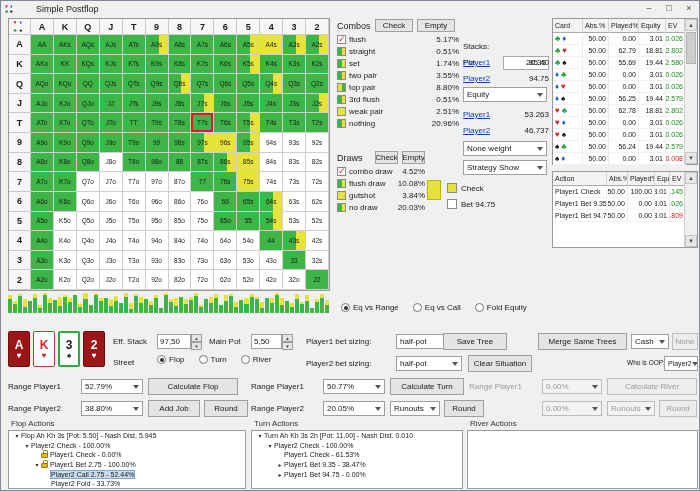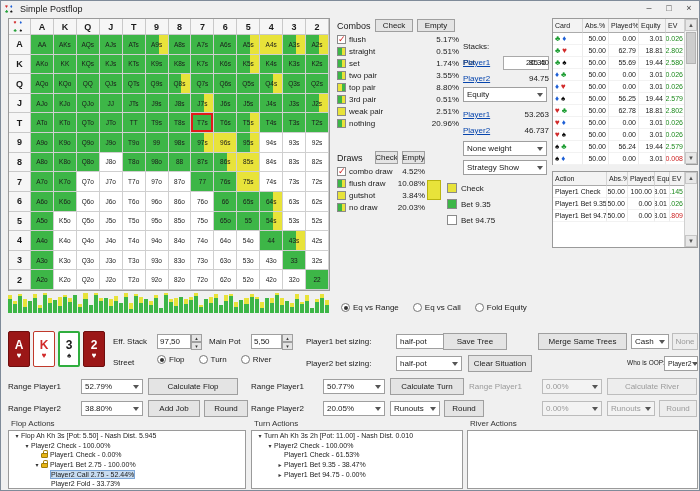--- a/index.html
+++ b/index.html
@@ -11,7 +11,7 @@
   
   .titlebar { position: absolute; left:0; top:0; right:0; height:16px; display:flex; align-items:center; padding-left:4px; background:#f0f0f0; }
   .app-icon { width:11px; height:11px; display:grid; grid-template-columns:5px 5px; font-size:5px; line-height:5px; margin-right:4px; }
-  .title-text { font-size:9px; }
+  .title-text { font-size:9px;margin-left:16px; }
   .win-controls { margin-left:auto; display:flex; }
   .winbtn { width:20px; height:14px; text-align:center; font-size:9px; line-height:13px; color:#444; }
 

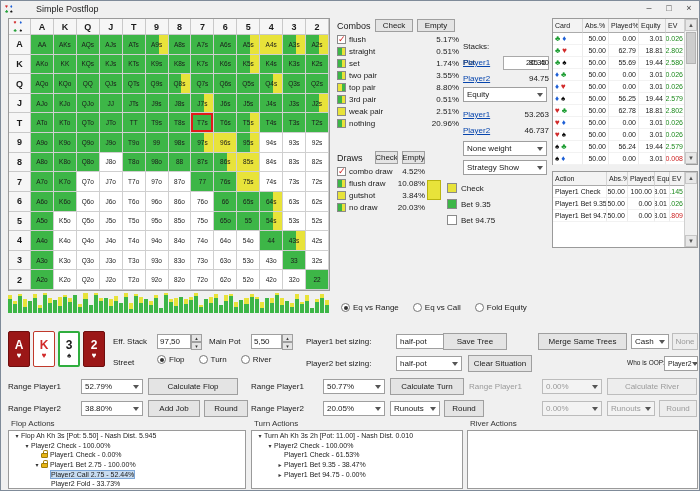--- a/index.html
+++ b/index.html
@@ -632,7 +632,7 @@
         </div>
         <div class="lrow">
           <span class="sw sw-gy"></span>
-          <span>3rd pair</span>
+          <span>3rd flush</span>
           <span class="pct">0.51%</span>
         </div>
         <div class="lrow">

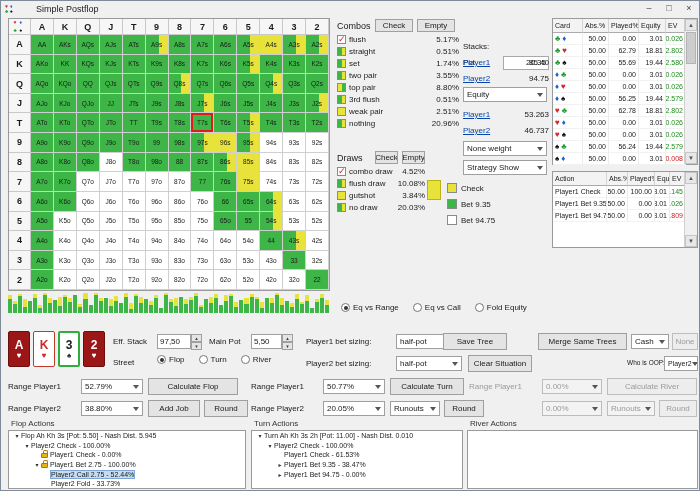--- a/index.html
+++ b/index.html
@@ -686,10 +686,6 @@
           <span>Check</span>
         </div>
         <div class="leg-row">
-          <span class="leg-sw sw-g"></span>
-          <span>Bet 9.35</span>
-        </div>
-        <div class="leg-row">
           <span class="leg-sw sw-w"></span>
           <span>Bet 94.75</span>
         </div>

